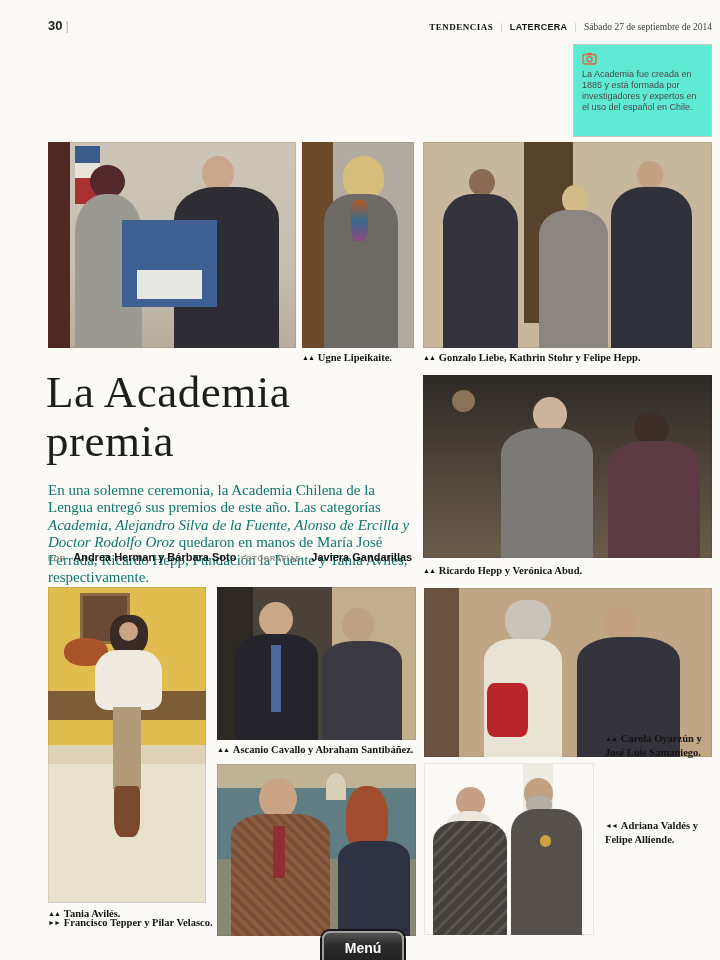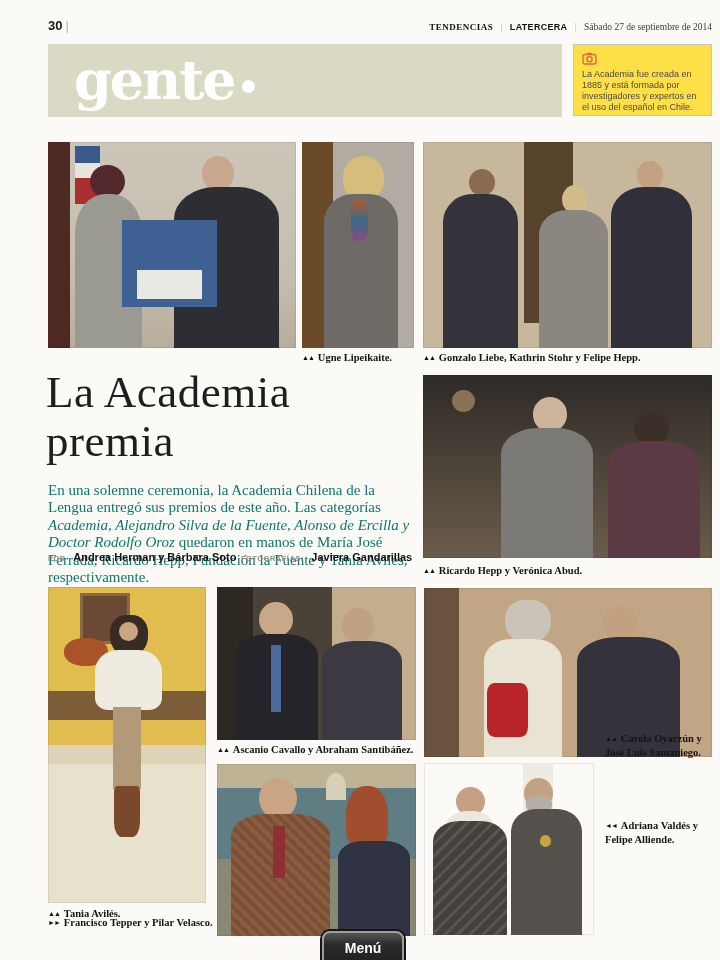--- a/index.html
+++ b/index.html
@@ -55,9 +55,6 @@
     <span>Sábado 27 de septiembre de 2014</span>
   </div>
 
-  <div class="band">
-    <div class="logo"><span>gente</span><span class="dot"></span></div>
-  </div>
 
   <div class="infobox">
     <svg width="15" height="13" viewBox="0 0 15 13">

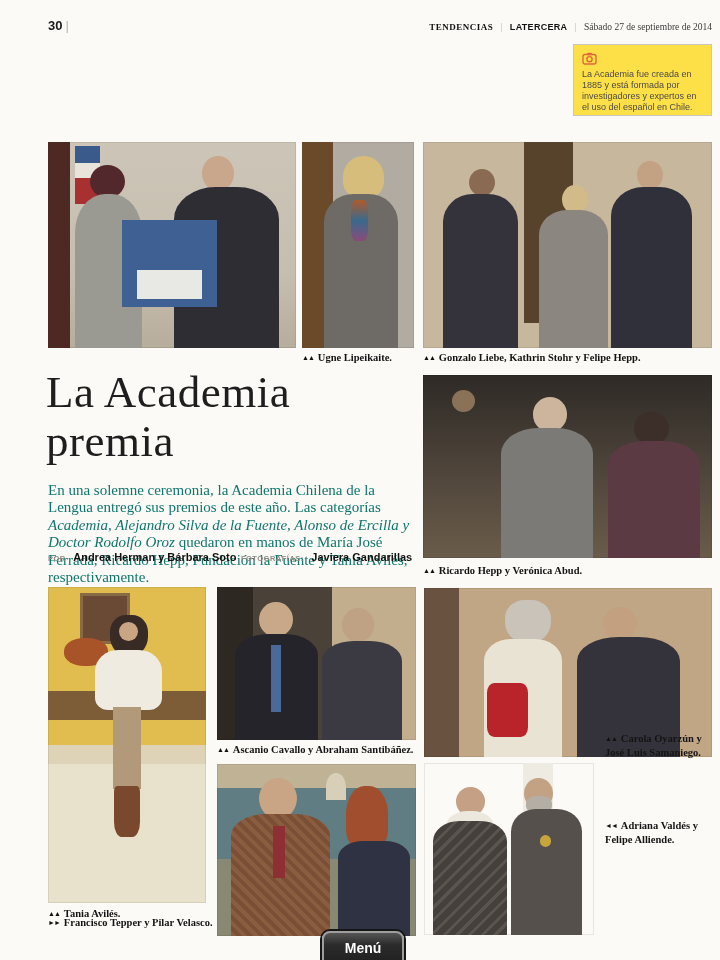--- a/index.html
+++ b/index.html
@@ -17,7 +17,7 @@
   .logo{position:absolute;left:26px;top:2px;font:700 54px/68px "DejaVu Serif",serif;color:#fff;letter-spacing:-2px;}
   .logo .dot{display:inline-block;width:13px;height:13px;background:#fff;border-radius:50%;margin-left:7px;vertical-align:6px;}
   
-  .infobox{position:absolute;left:573px;top:44px;width:139px;height:72px;background:#fde047;
+  .infobox{position:absolute;left:573px;top:44px;width:139px;height:93px;background:#5eead4;
            border:1px solid #c9c6bf;box-sizing:border-box;padding:7px 8px;}
   .infobox svg{display:block;margin-bottom:4px;}
   .infobox .txt{font:400 9px/11px "Liberation Sans",sans-serif;color:#4c4a46;}

